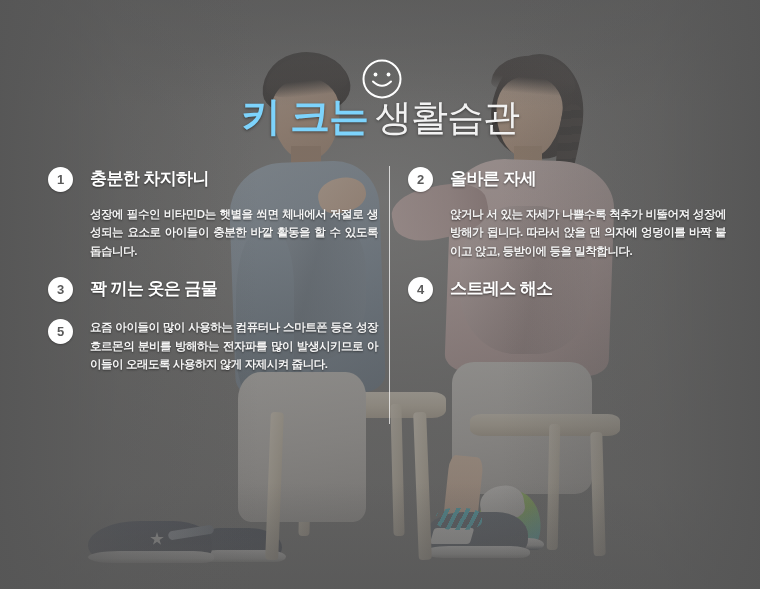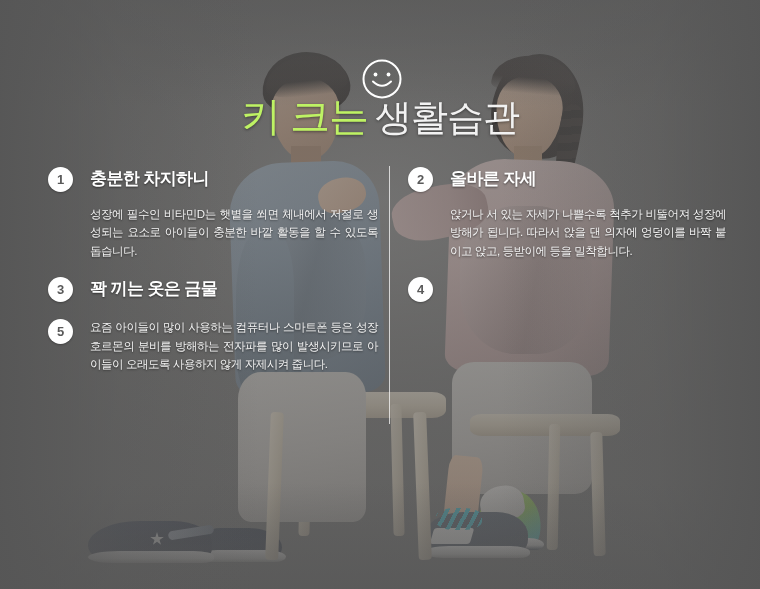--- a/index.html
+++ b/index.html
@@ -239,7 +239,7 @@
     white-space:nowrap;
   }
   .title-bold {
-    font-size:40px; font-weight:normal; color:#bef264;
+    font-size:40px; font-weight:bold; color:#7dd3fc;
     letter-spacing:-1px;
     text-shadow:0 1px 3px rgba(0,0,0,.45);
   }

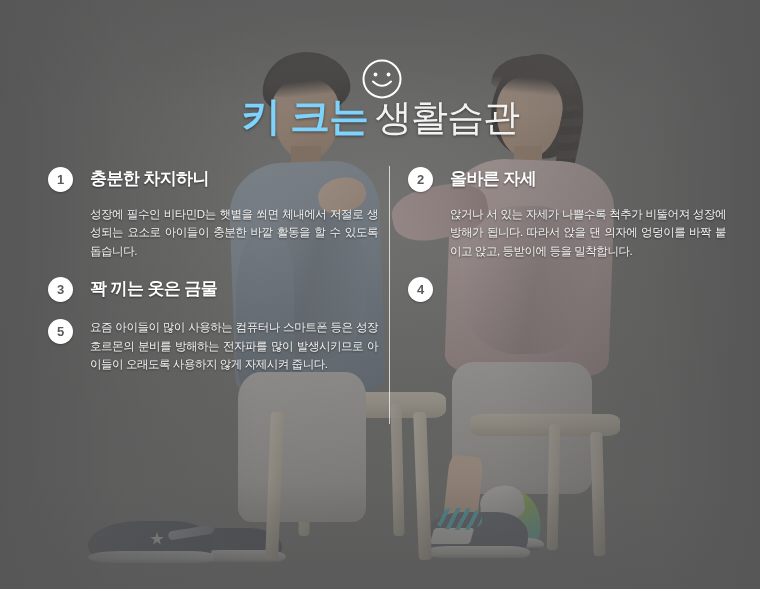--- a/index.html
+++ b/index.html
@@ -278,7 +278,7 @@
     text-shadow:0 1px 2px rgba(0,0,0,.5);
   }
   .item-body {
-    font-size:11.5px; font-weight:normal; color:#f4f4f4;
+    font-size:11.5px; font-weight:bold; color:#f4f4f4;
     line-height:1.62; letter-spacing:-.45px;
     text-align:justify; text-justify:inter-character;
     text-shadow:0 1px 2px rgba(0,0,0,.55);

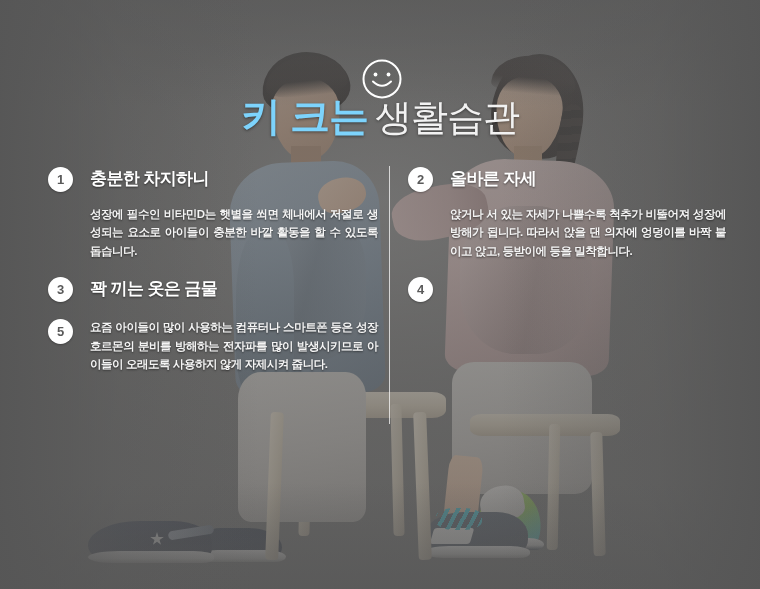--- a/index.html
+++ b/index.html
@@ -389,6 +389,7 @@
 
     <div class="item">
       <div class="badge">4</div>
+      <div class="item-title">스트레스 해소</div>
     </div>
 
   </div>

